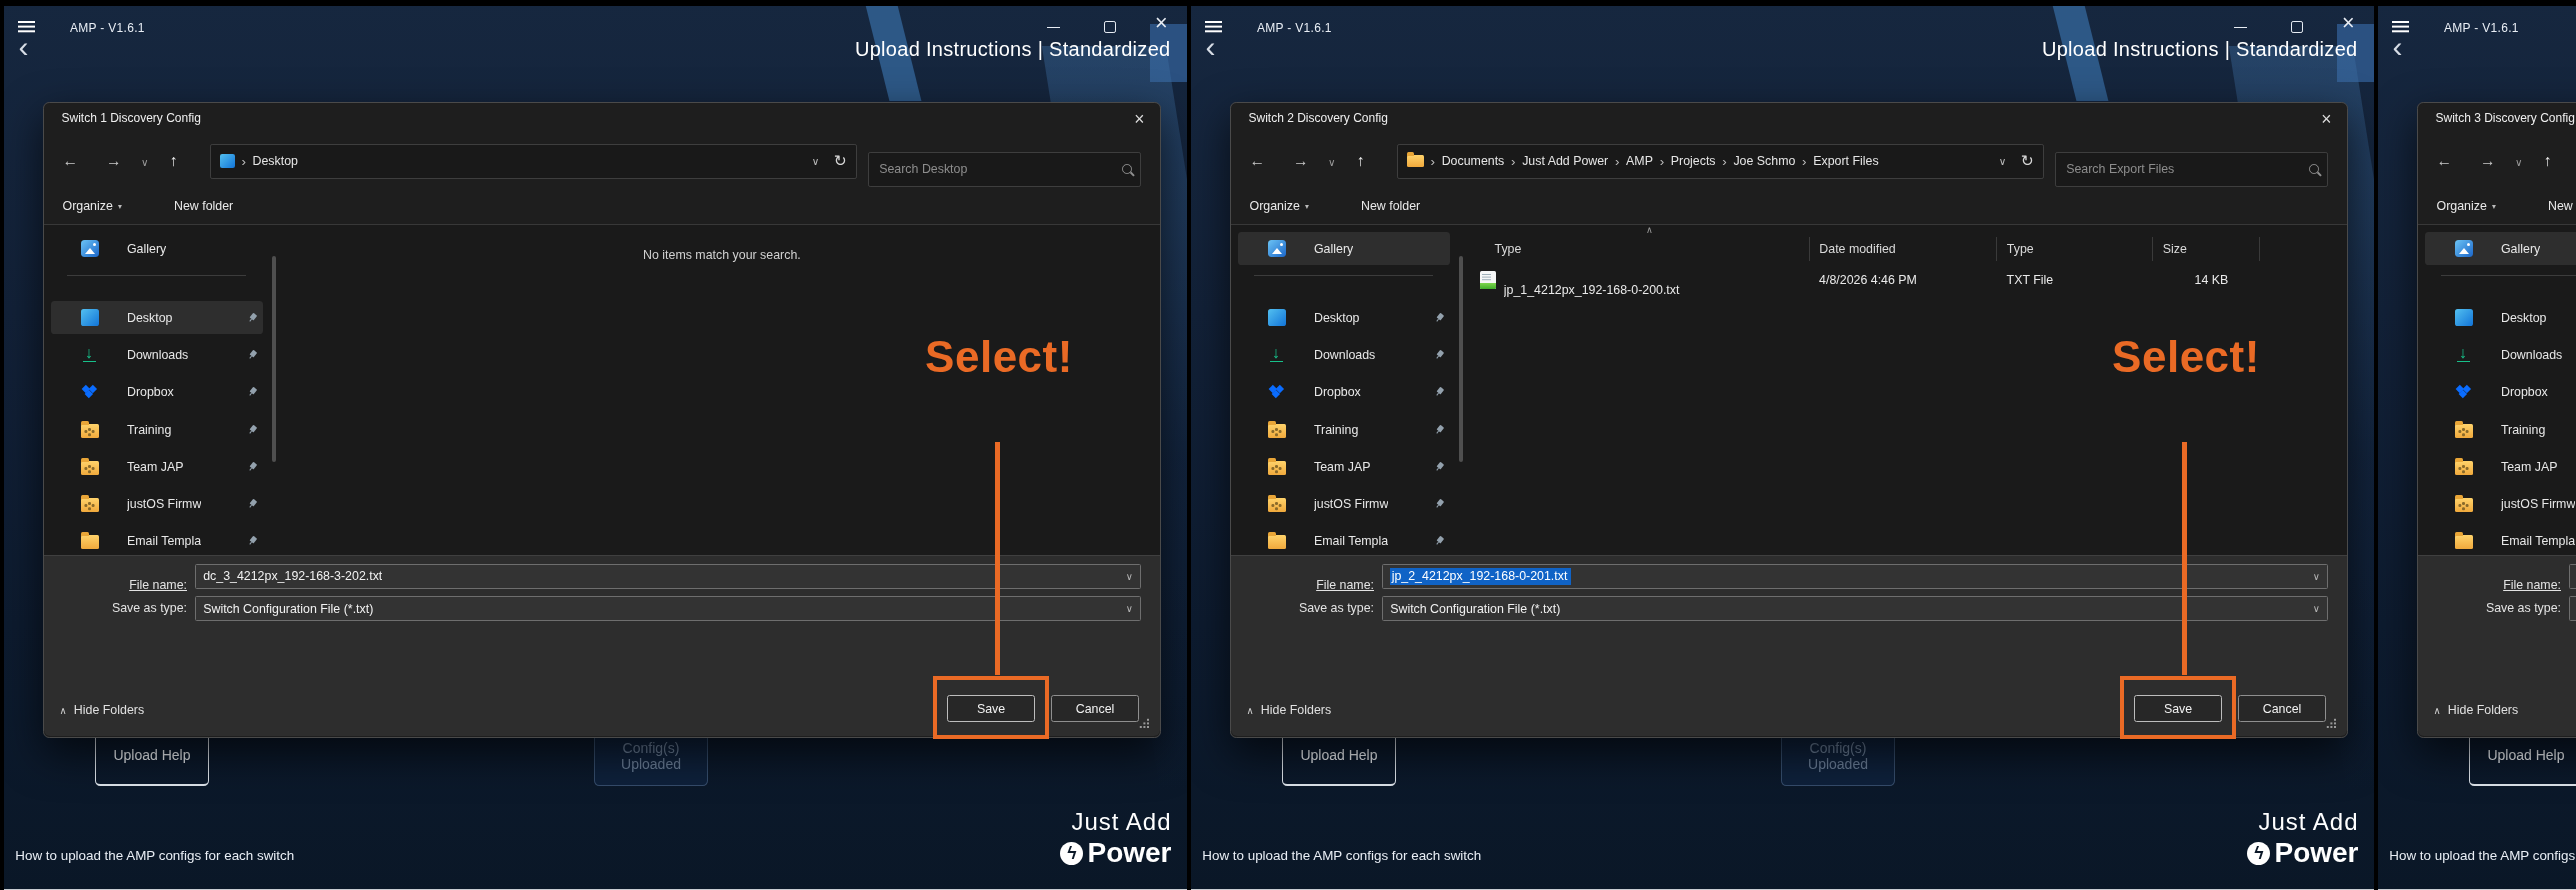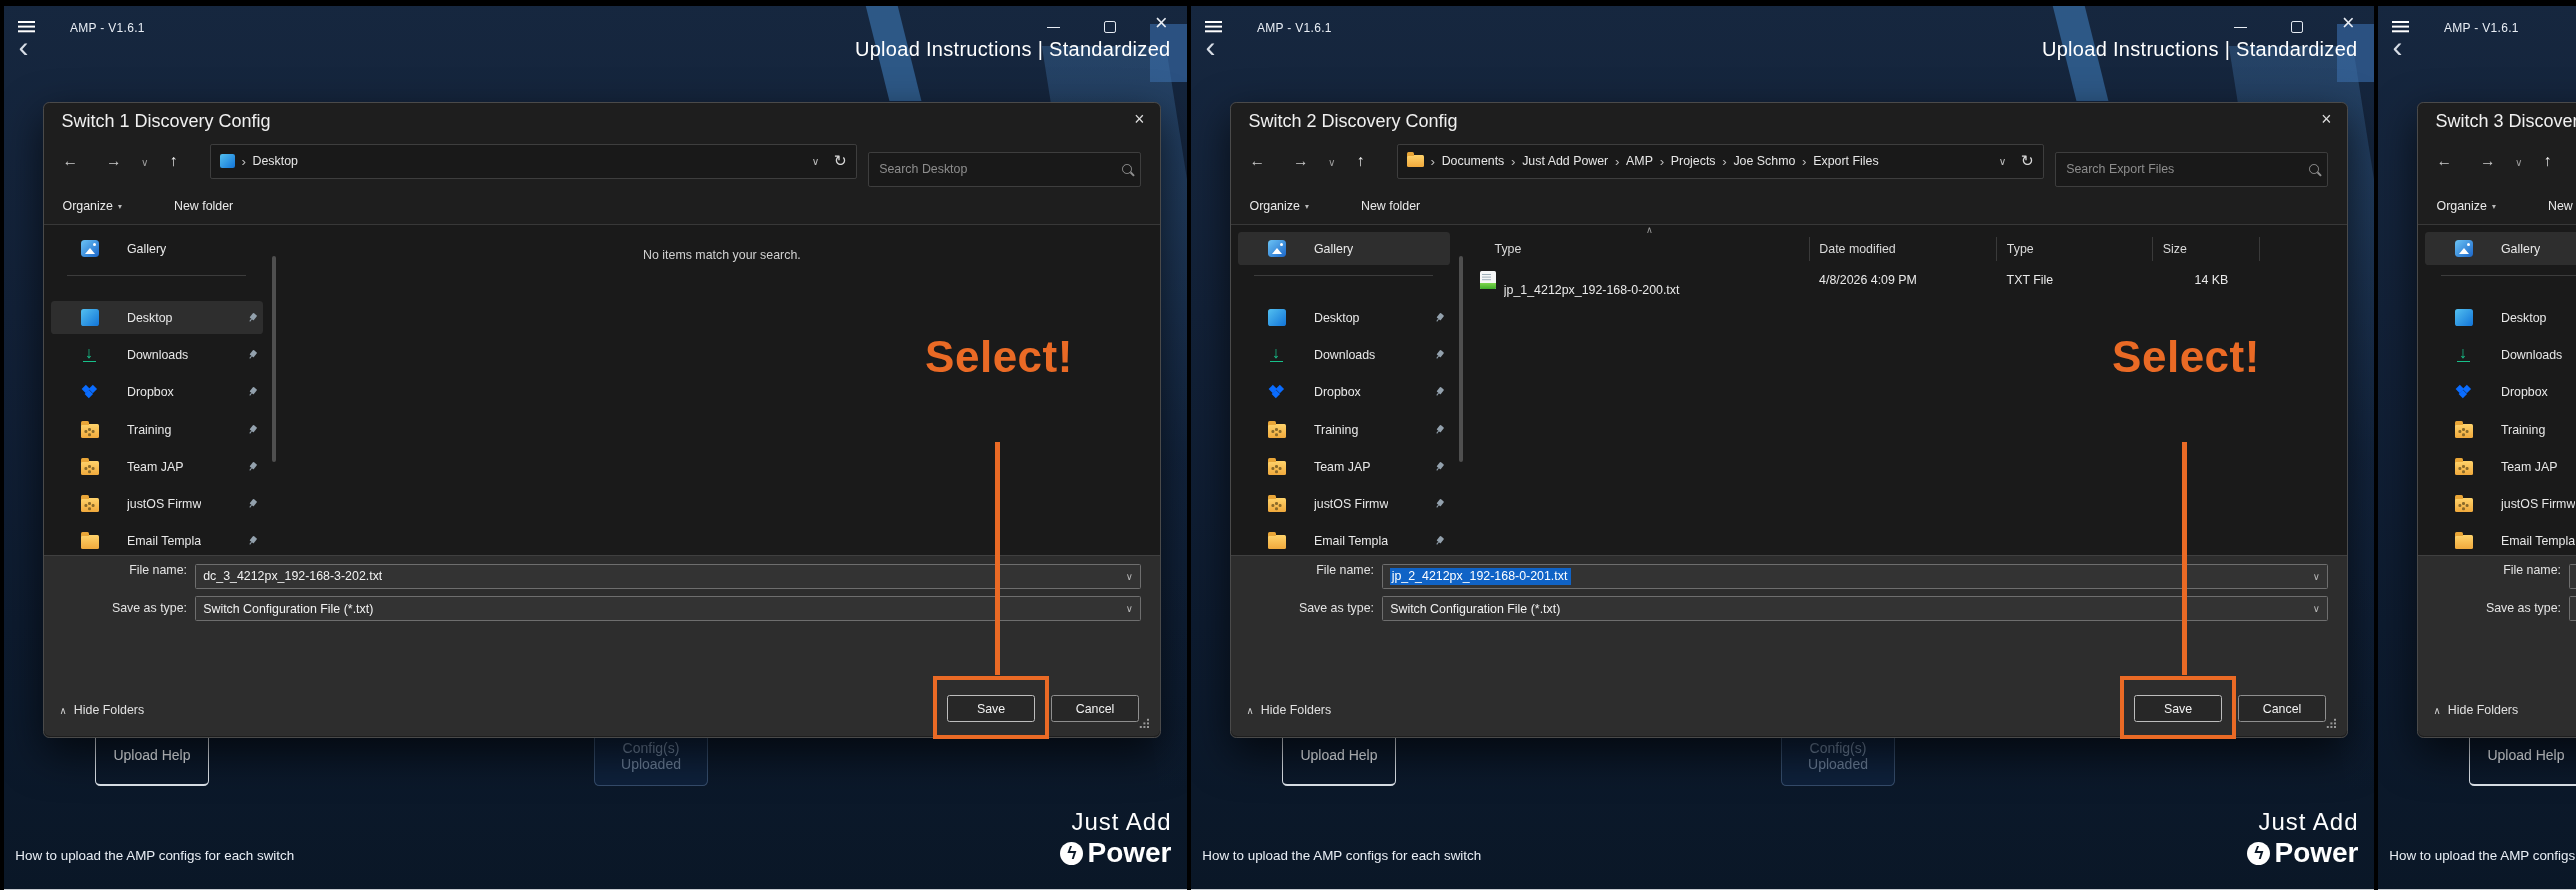--- a/index.html
+++ b/index.html
@@ -33,7 +33,7 @@
   .dlg{position:absolute;left:39px;top:102px;width:1116px;height:634px;background:#1e1e1e;border:0.5px solid #4a4a4a;
        border-radius:6.2px;box-shadow:0 15.5px 41px rgba(0,0,0,.65);z-index:5;color:#e8e8e8;}
   .dlg-tb{position:absolute;left:0;top:0;width:100%;height:32px;}
-  .dlg-title{position:absolute;left:17.5px;top:8.2px;font-size:18px;color:#f0f0f0;white-space:nowrap;}
+  .dlg-title{position:absolute;left:17.5px;top:8.2px;font-size:12px;color:#f0f0f0;white-space:nowrap;}
   .dlg-x{position:absolute;right:15.5px;top:6.2px;font-size:17.5px;color:#dcdcdc;}
 
   .navrow{position:absolute;left:0;top:32px;width:100%;height:54px;}

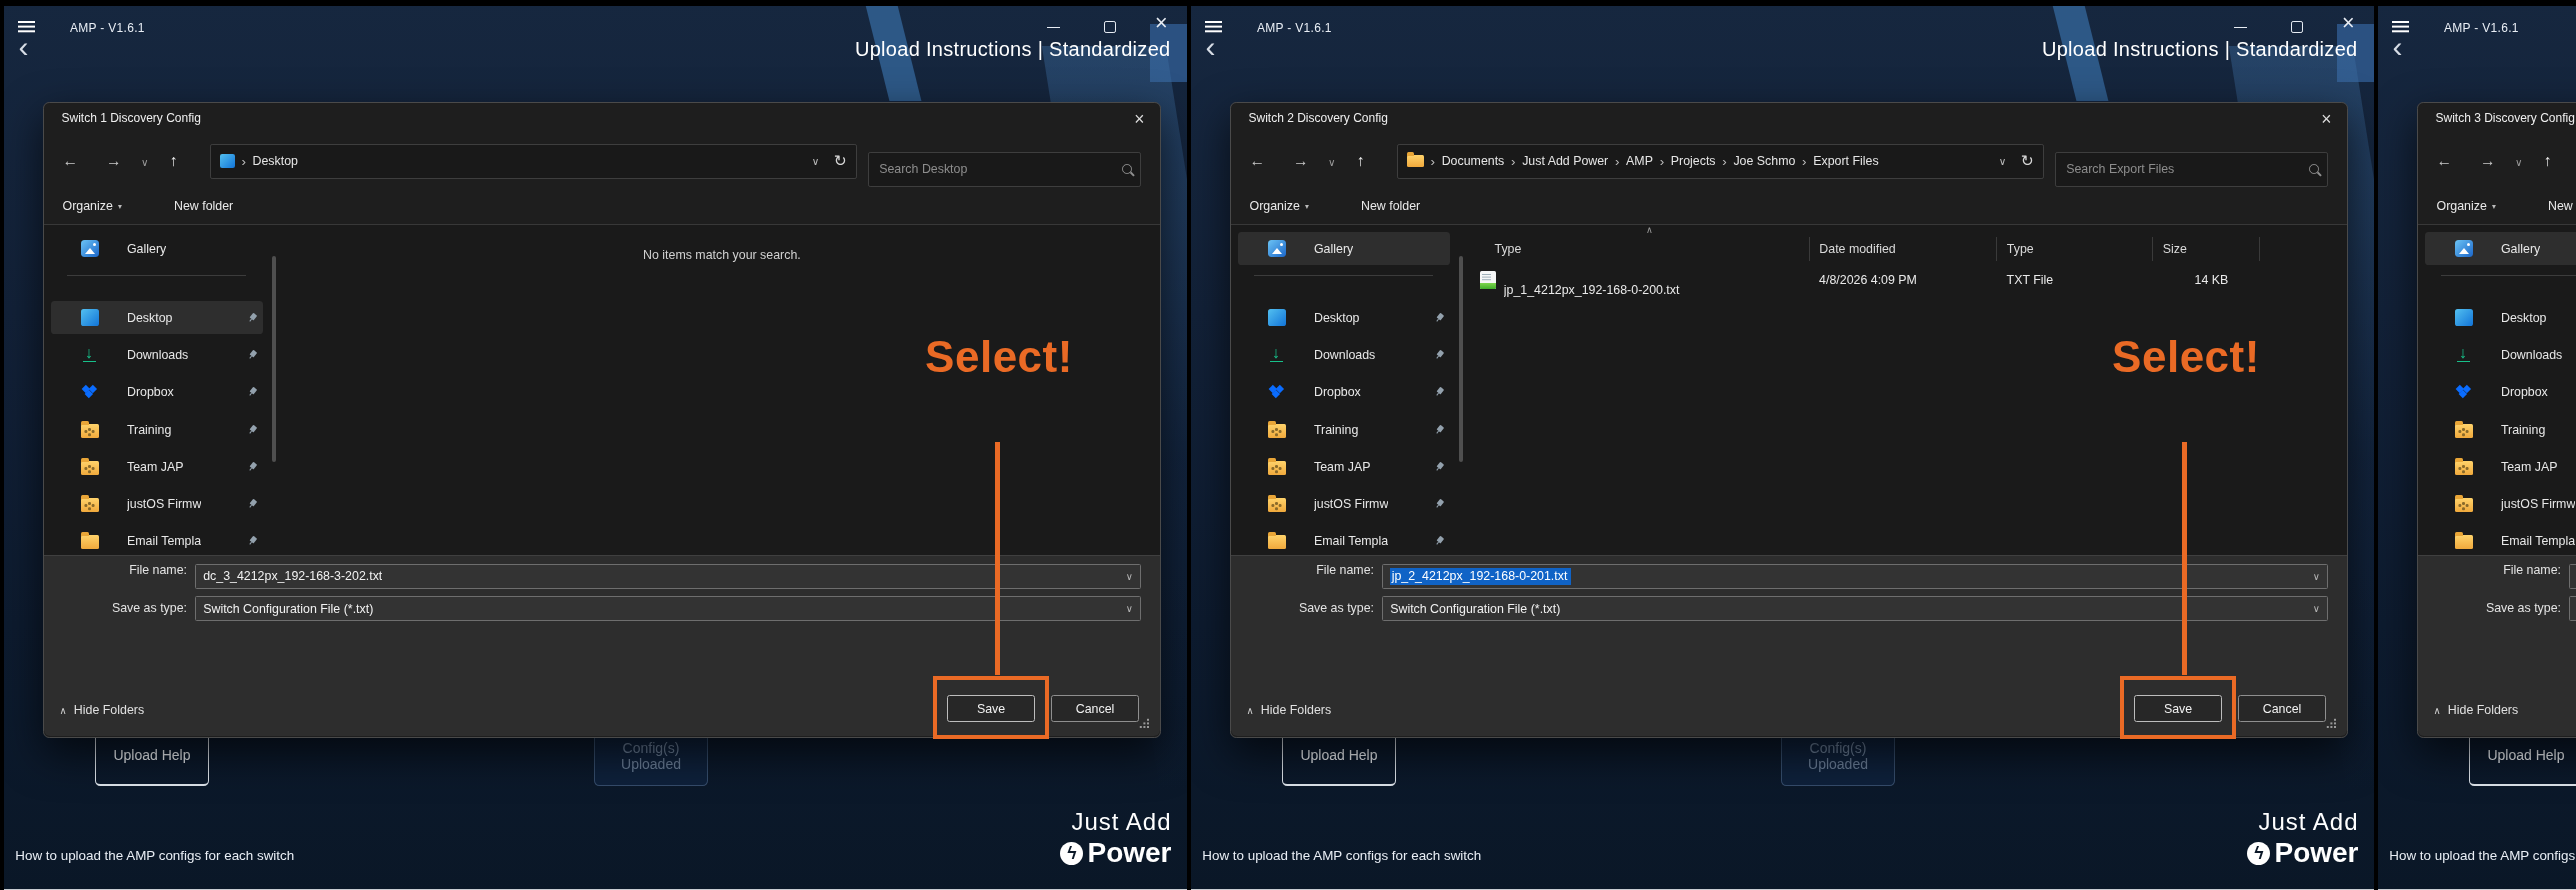--- a/index.html
+++ b/index.html
@@ -398,7 +398,7 @@
           <div class="frow-file" style="top:39px">
             <span class="ff-icon"></span>
             <span class="ff-name">jp_1_4212px_192-168-0-200.txt</span>
-            <span class="ff-date">4/8/2026 4:09 PM</span>
+            <span class="ff-date">4/8/2026 4:46 PM</span>
             <span class="ff-type">TXT File</span>
             <span class="ff-size">14 KB</span>
           </div>

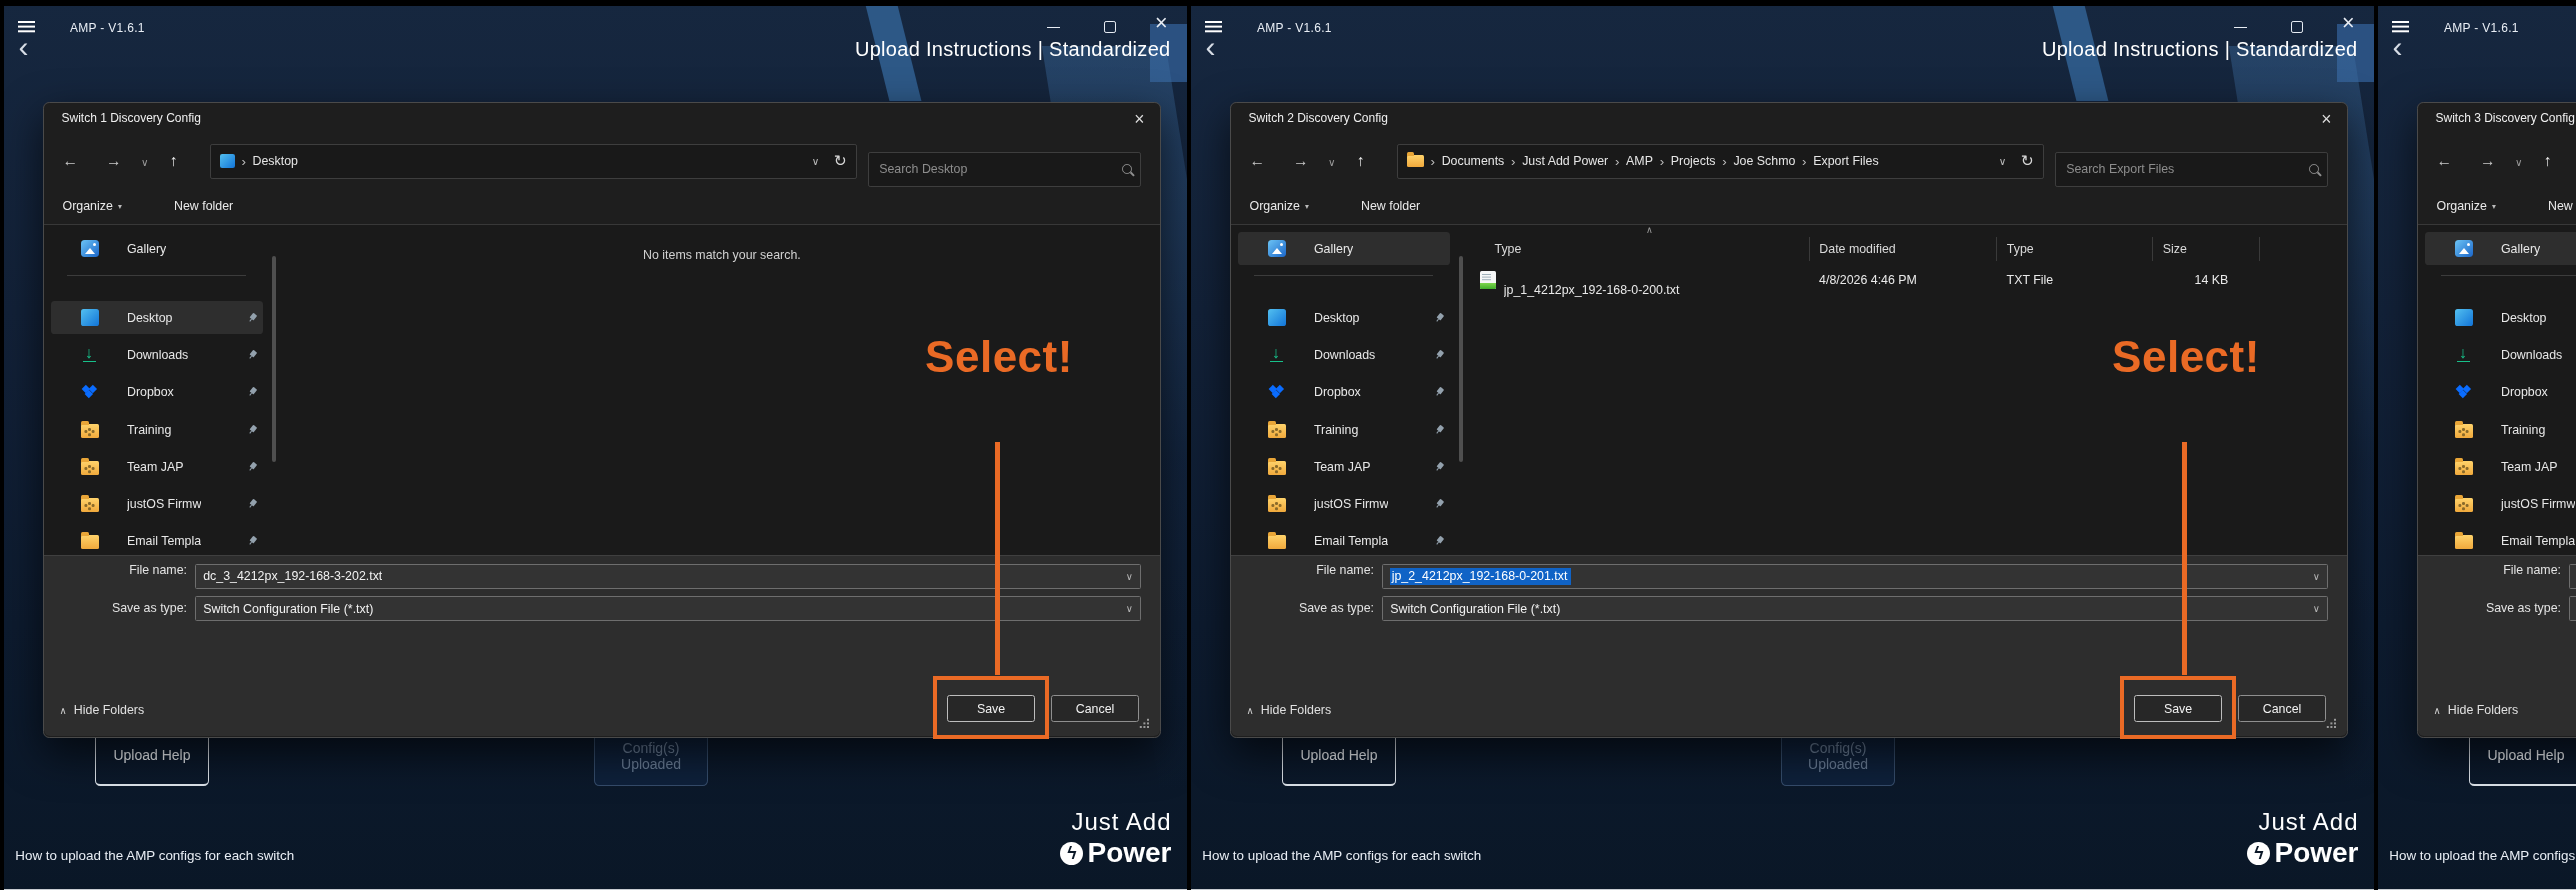--- a/index.html
+++ b/index.html
@@ -111,7 +111,7 @@
   .strip{position:absolute;left:0;top:452px;width:100%;height:181px;background:#2d2d2d;border-top:0.5px solid #3f3f3f;
          border-radius:0 0 6.2px 6.2px;box-sizing:border-box;}
   .flabel{position:absolute;left:0;width:143px;text-align:right;font-size:12.4px;color:#e3e3e3;line-height:25px;white-space:nowrap;}
-  .fl1{top:2px;}.fl2{top:40px;}
+  .fl1{top:17px;text-decoration:underline;}.fl2{top:40px;}
   .combo{position:absolute;left:151px;width:946px;height:25px;background:#333;border:0.5px solid #6e6e6e;border-radius:1.5px;
          display:flex;align-items:center;padding:0 7.2px;box-sizing:border-box;font-size:12.4px;color:#f2f2f2;white-space:nowrap;}
   .cb1{top:7.7px;}.cb2{top:40px;}

